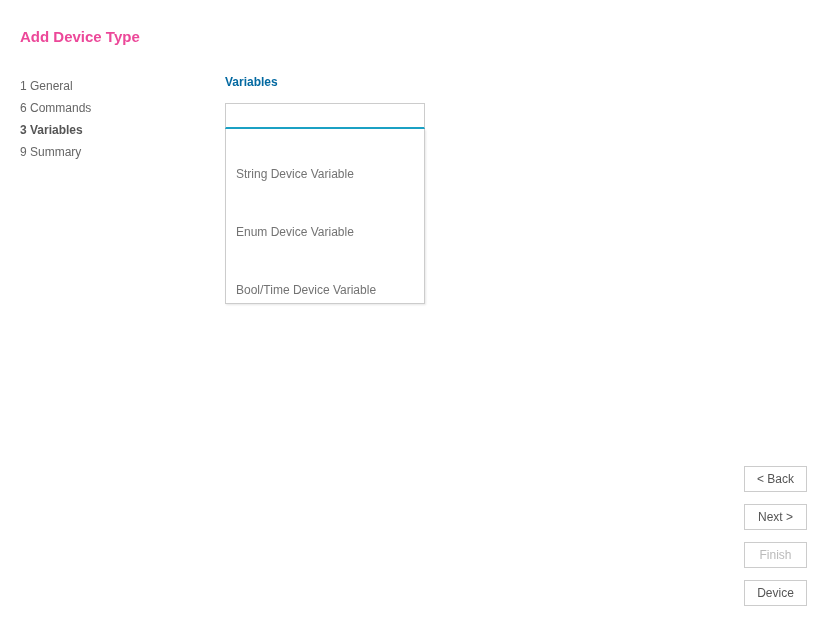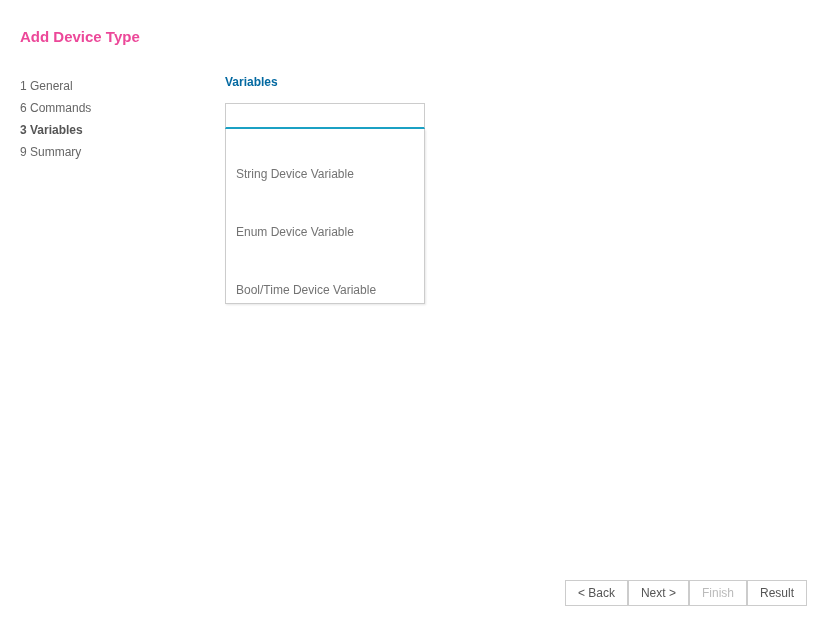--- a/index.html
+++ b/index.html
@@ -83,6 +83,8 @@
       bottom: 22px;
       right: 20px;
       display: flex;
+      gap: 12px;
+      flex-direction: column;
     }
     .btn {
       border: 1px solid #ccc;

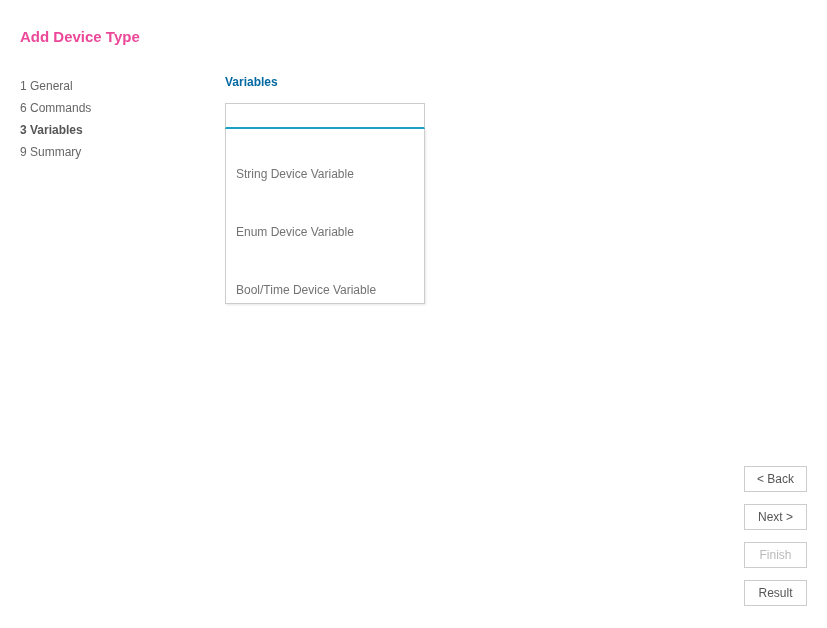--- a/index.html
+++ b/index.html
@@ -132,7 +132,7 @@
   <button class="btn">&lt; Back</button>
   <button class="btn">Next &gt;</button>
   <button class="btn disabled">Finish</button>
-  <button class="btn">Result</button>
+  <button class="btn">Device</button>
 </div>
 
 </body></html>

